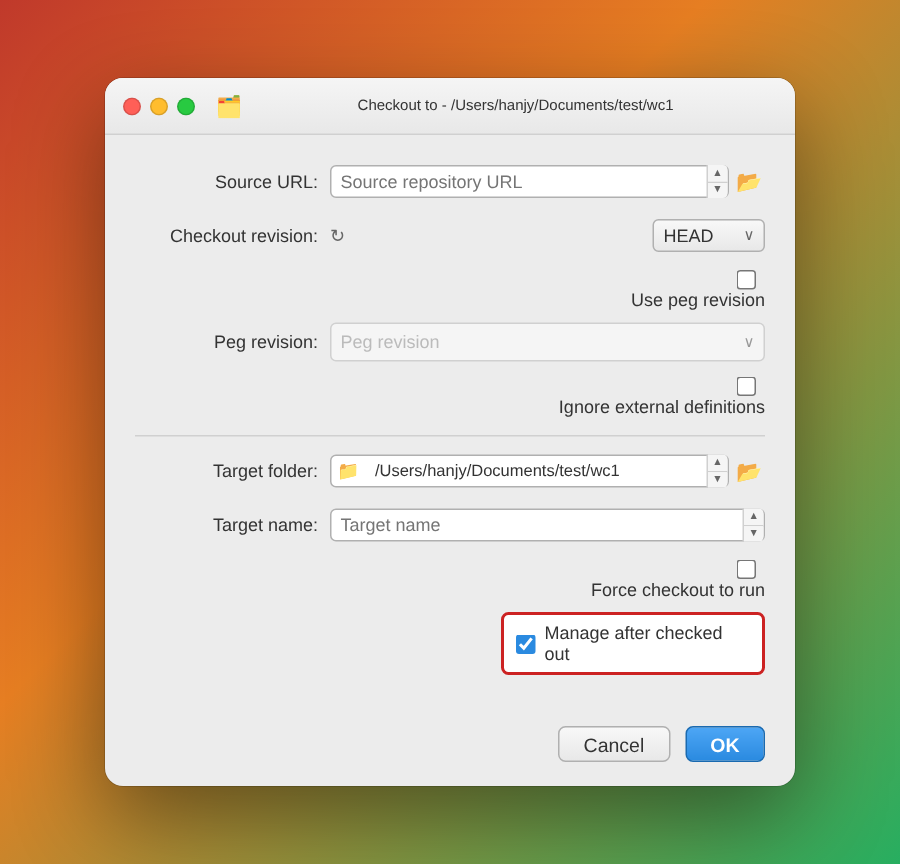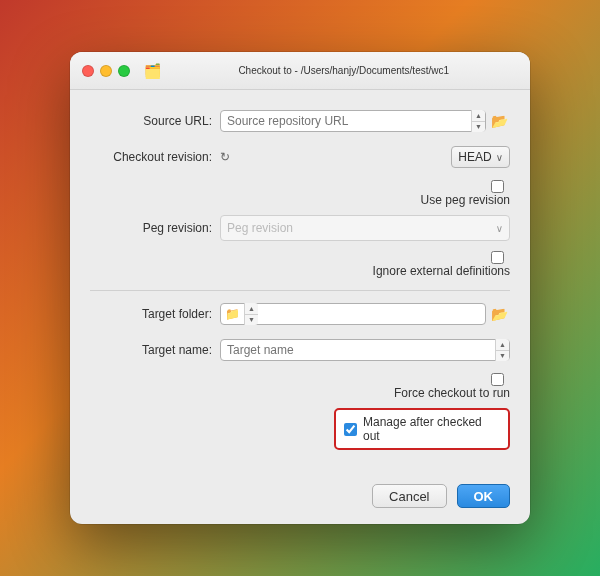--- a/index.html
+++ b/index.html
@@ -198,7 +198,7 @@
       background: linear-gradient(to bottom, #f8f8f8, #e8e8e8);
       padding: 0 6px;
       cursor: pointer;
-      gap: 4px;
+      gap: 20px;
     }
 
     .head-text {

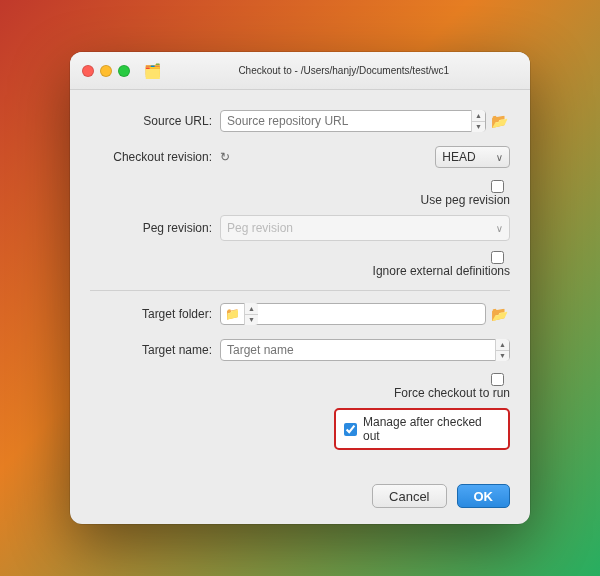--- a/index.html
+++ b/index.html
@@ -390,6 +390,7 @@
       <div class="form-control">
         <div class="text-input-with-arrows" style="width:100%;">
           <span style="padding:0 4px; font-size:12px;">📁</span>
+          <input type="text" style="flex: 1 1 0%; border: none; outline: none; font-size: 11px; background: transparent; color: rgb(51, 51, 51);" value="/Users/hanjy/Documents/test/wc1">
           <div class="arrow-buttons">
             <div class="arrow-btn">▲</div>
             <div class="arrow-btn">▼</div>

